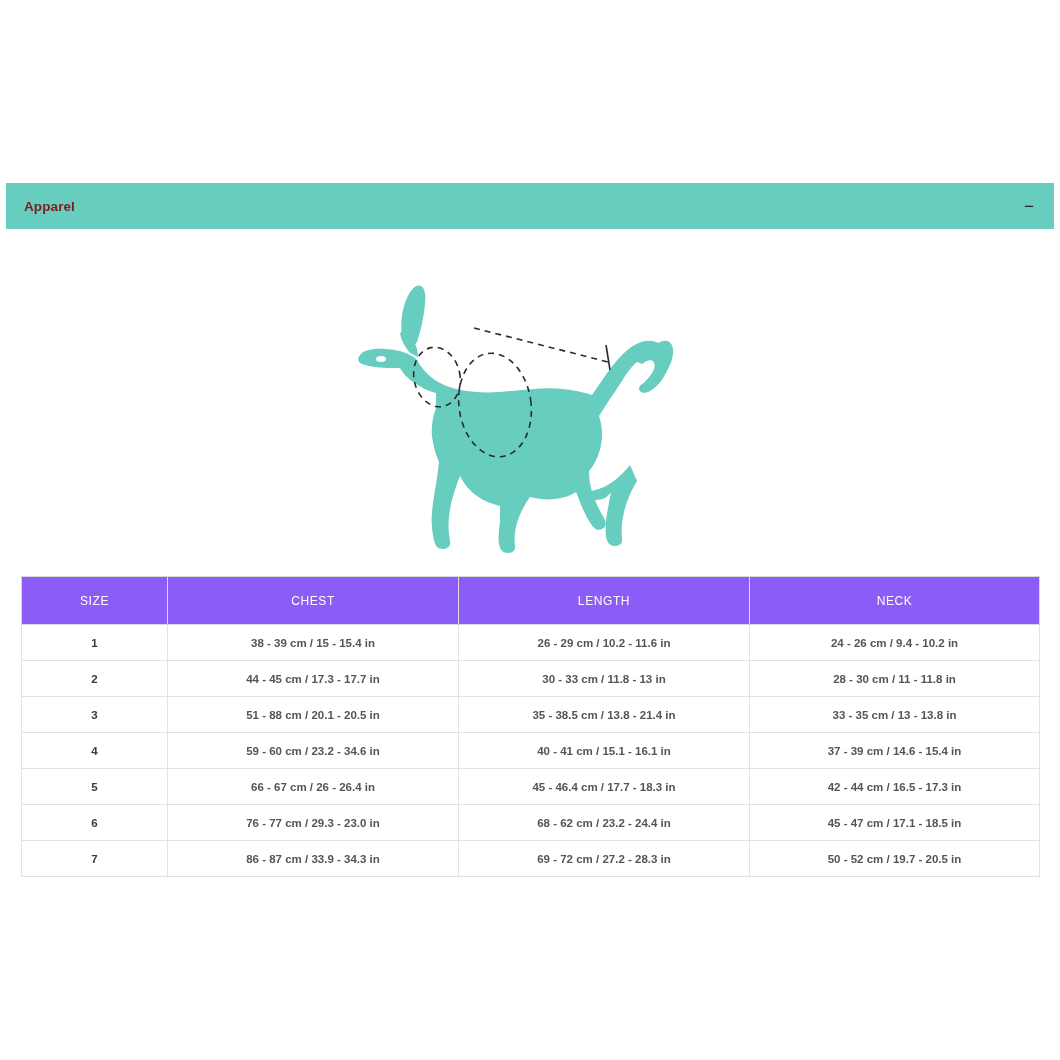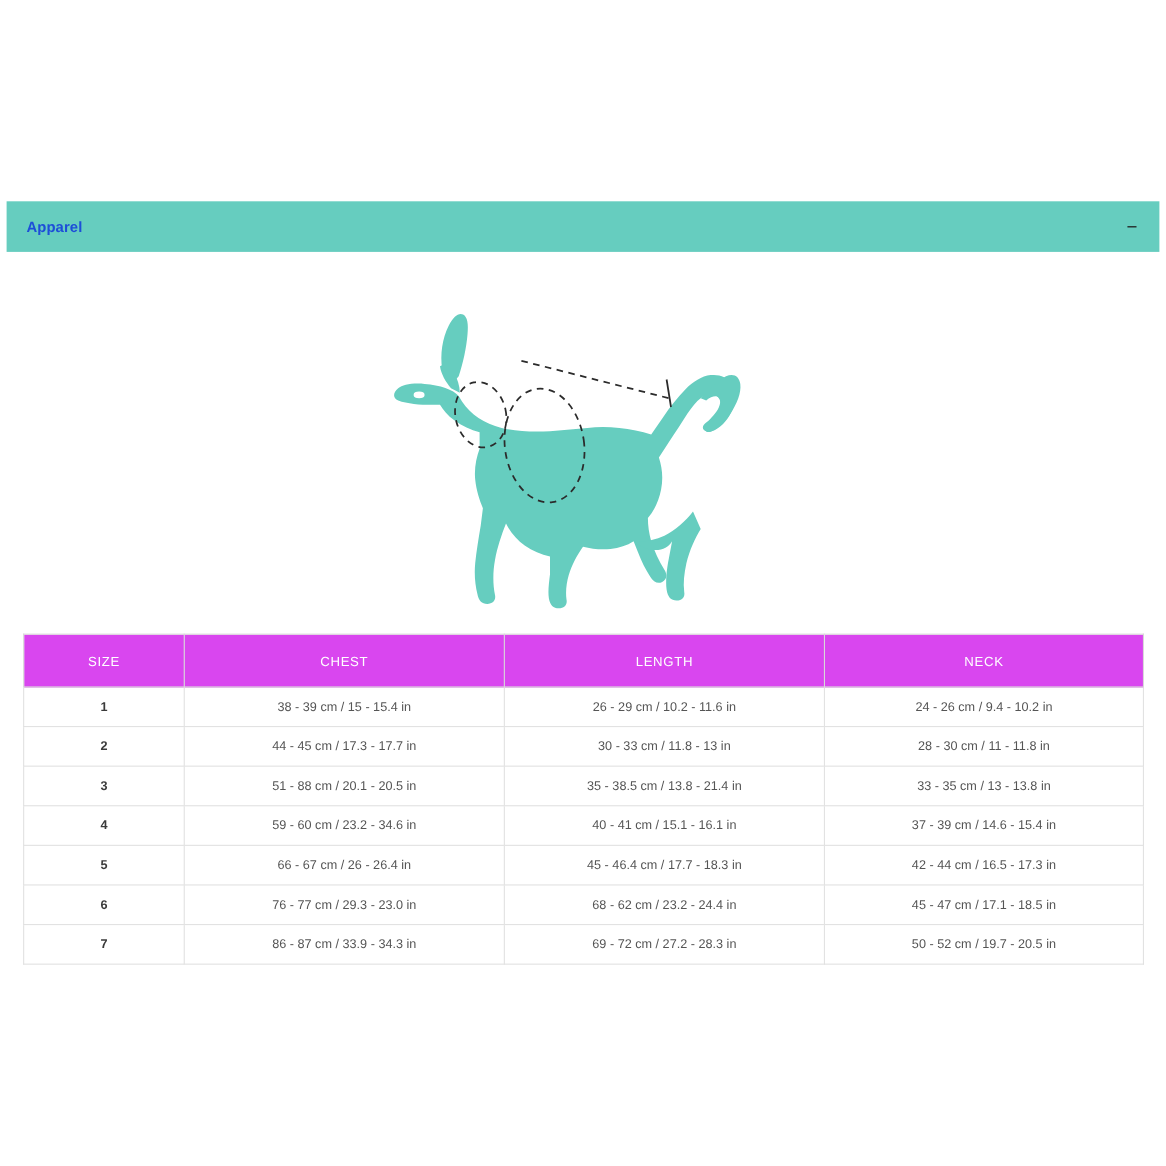--- a/index.html
+++ b/index.html
@@ -35,7 +35,7 @@
   .accordion-title {
     font-size: 13.5px;
     font-weight: bold;
-    color: #1d4ed8;
+    color: #7f1d1d;
     letter-spacing: 0.1px;
   }
   .accordion-toggle {

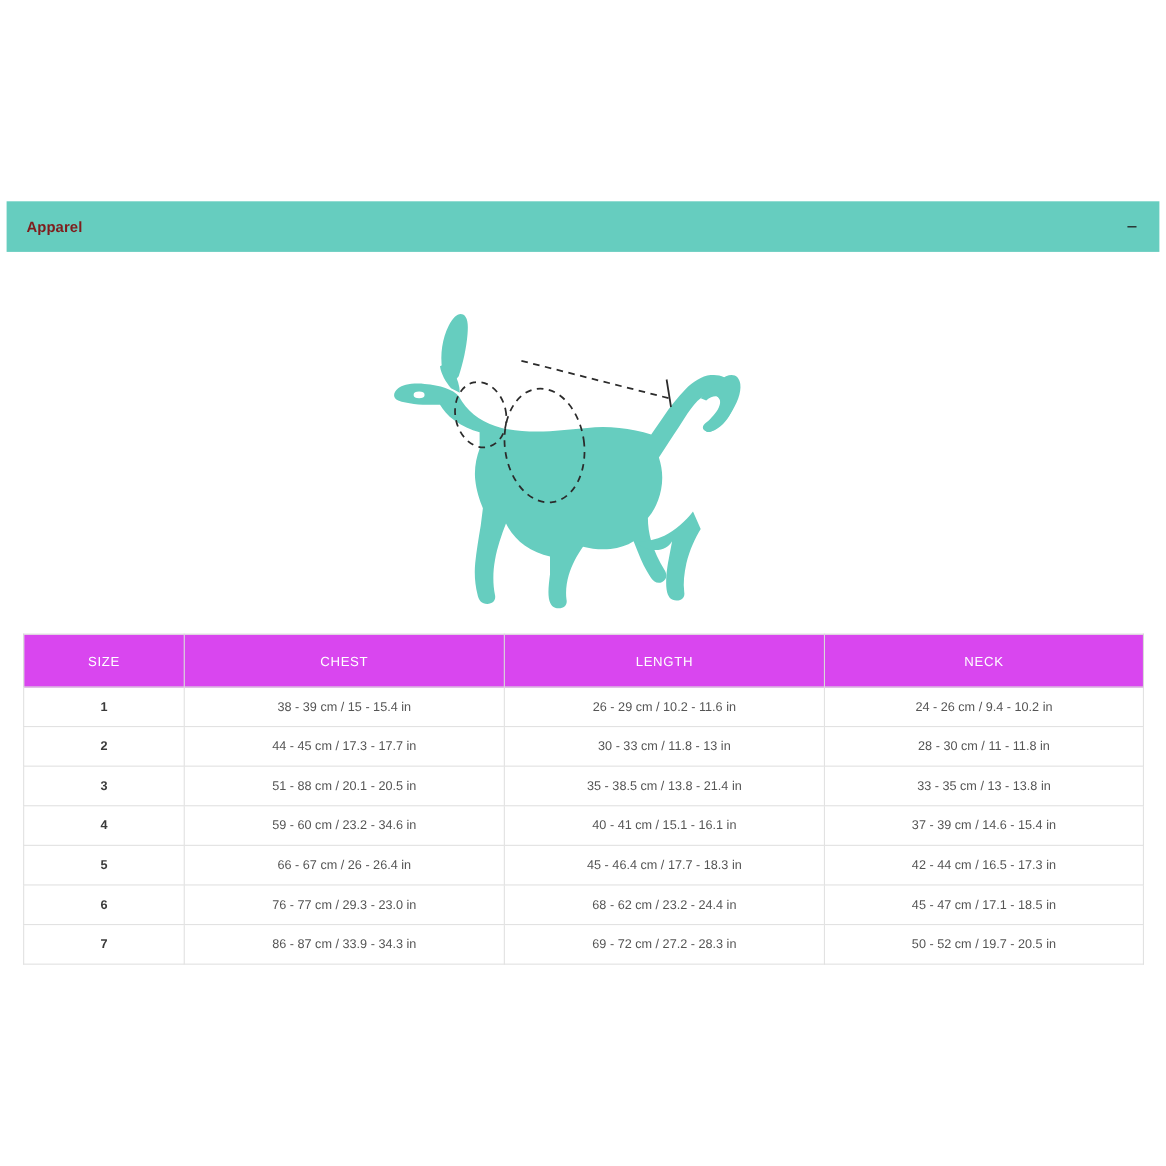--- a/index.html
+++ b/index.html
@@ -66,7 +66,7 @@
     table-layout: fixed;
   }
   .size-table th {
-    background: #d946ef;
+    background: #8b5cf6;
     color: #ffffff;
     font-weight: normal;
     font-size: 12px;

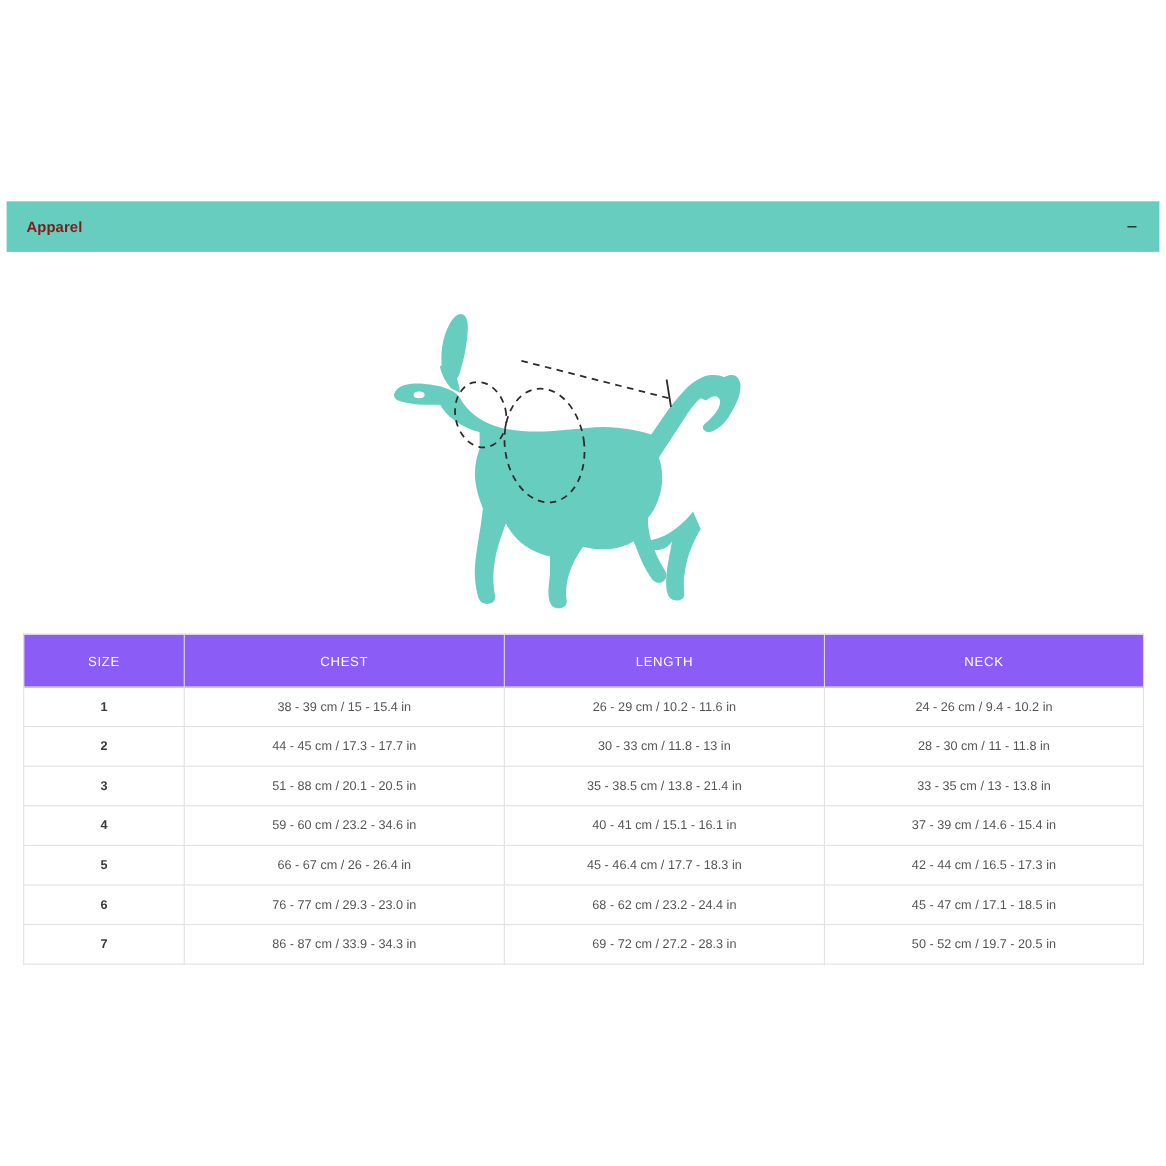--- a/index.html
+++ b/index.html
@@ -84,6 +84,7 @@
     vertical-align: middle;
     font-size: 11.5px;
     color: #555555;
+    font-weight: bold;
   }
   .size-table td.size-cell {
     font-weight: bold;

